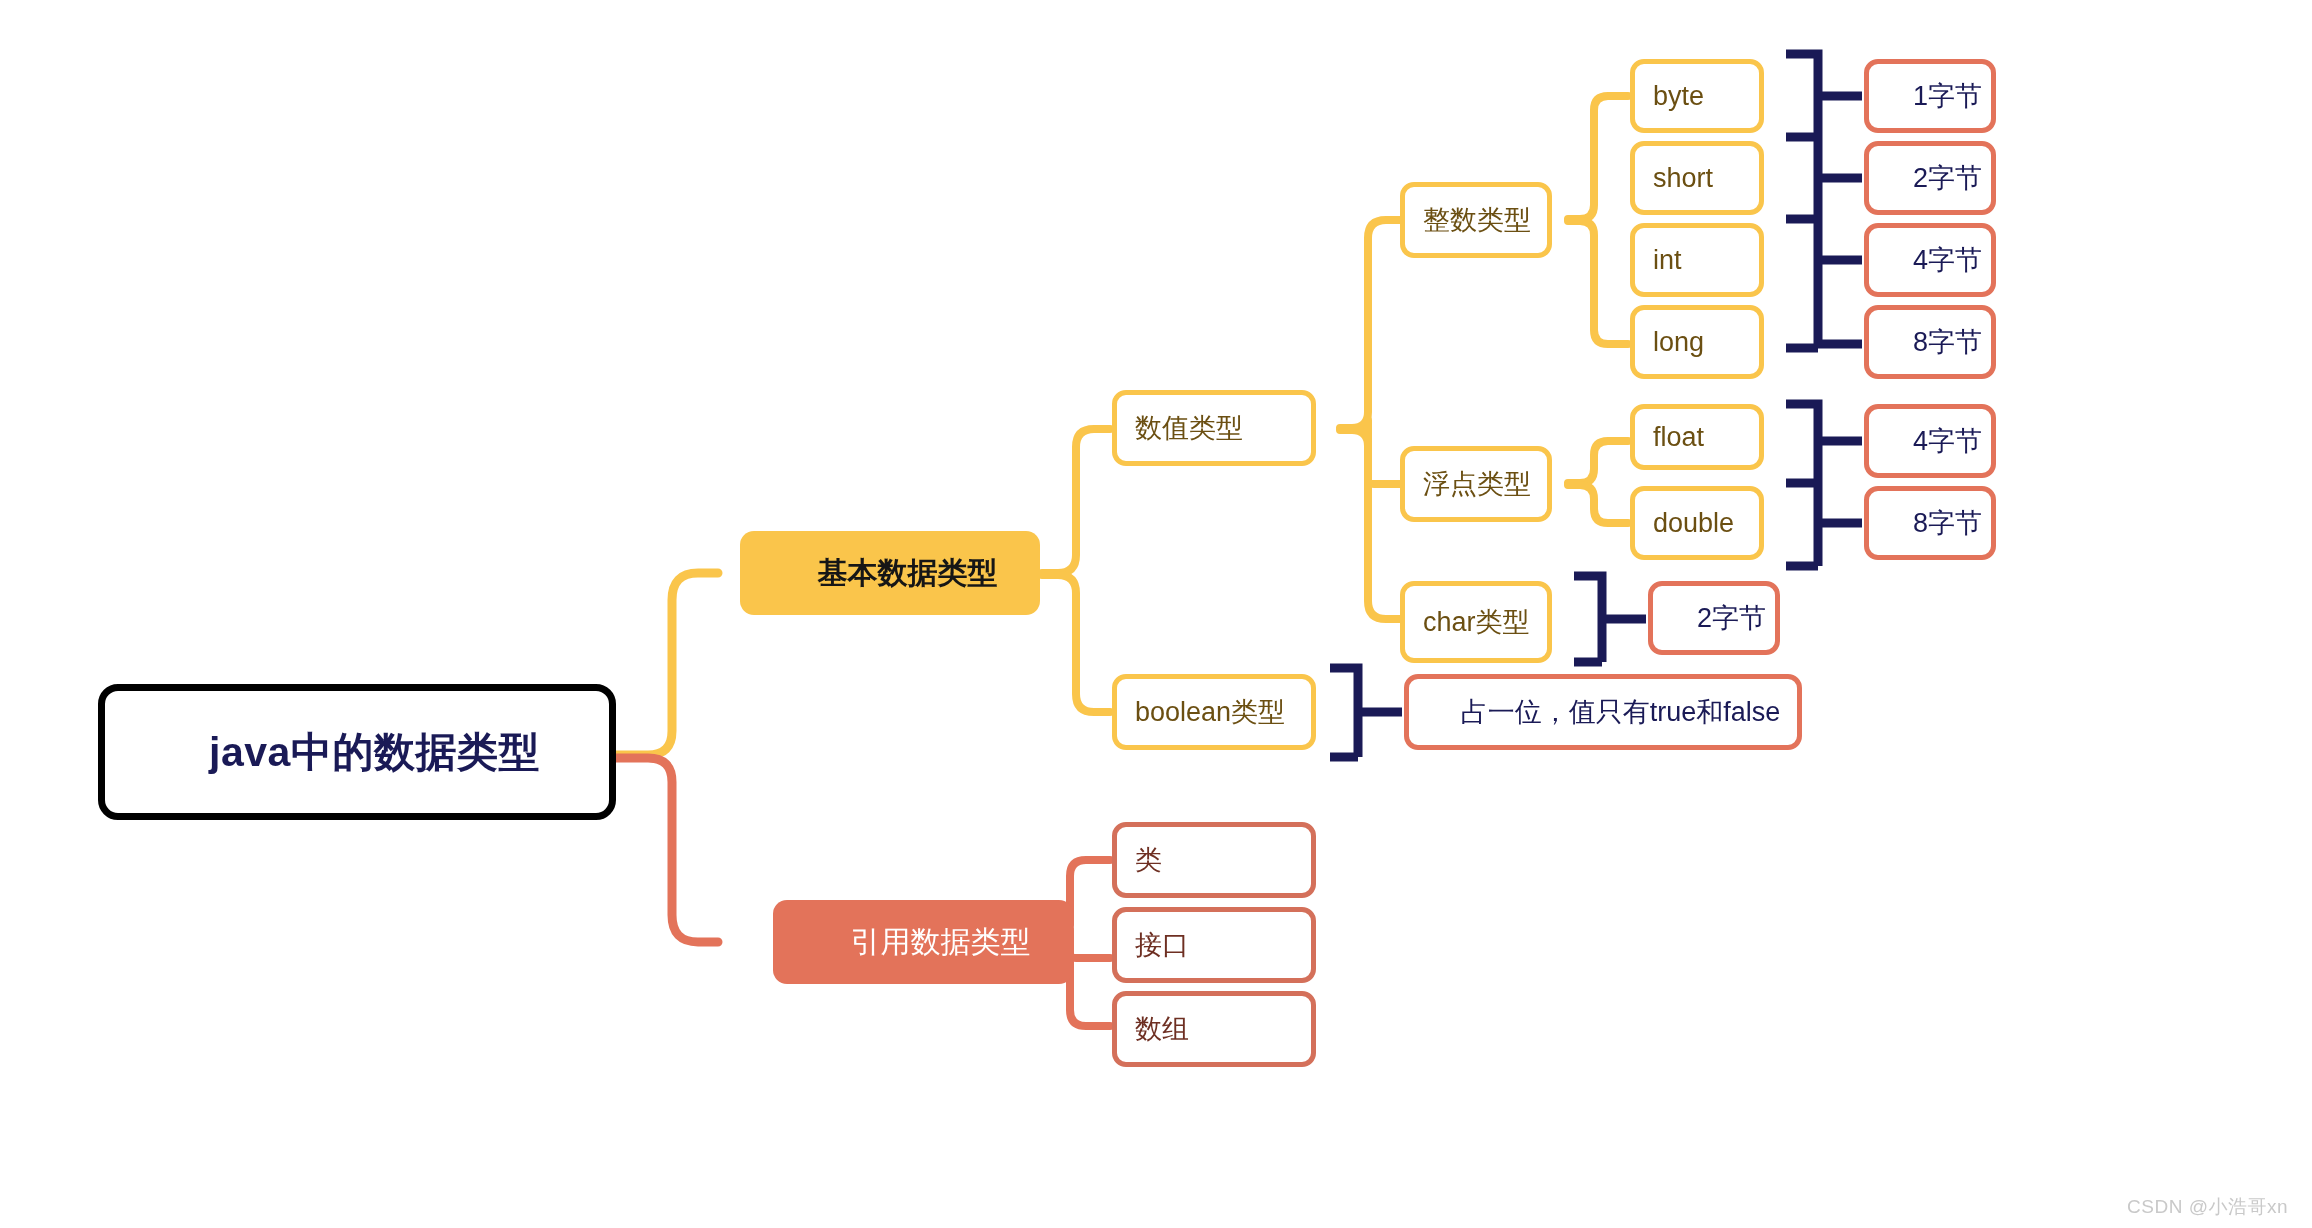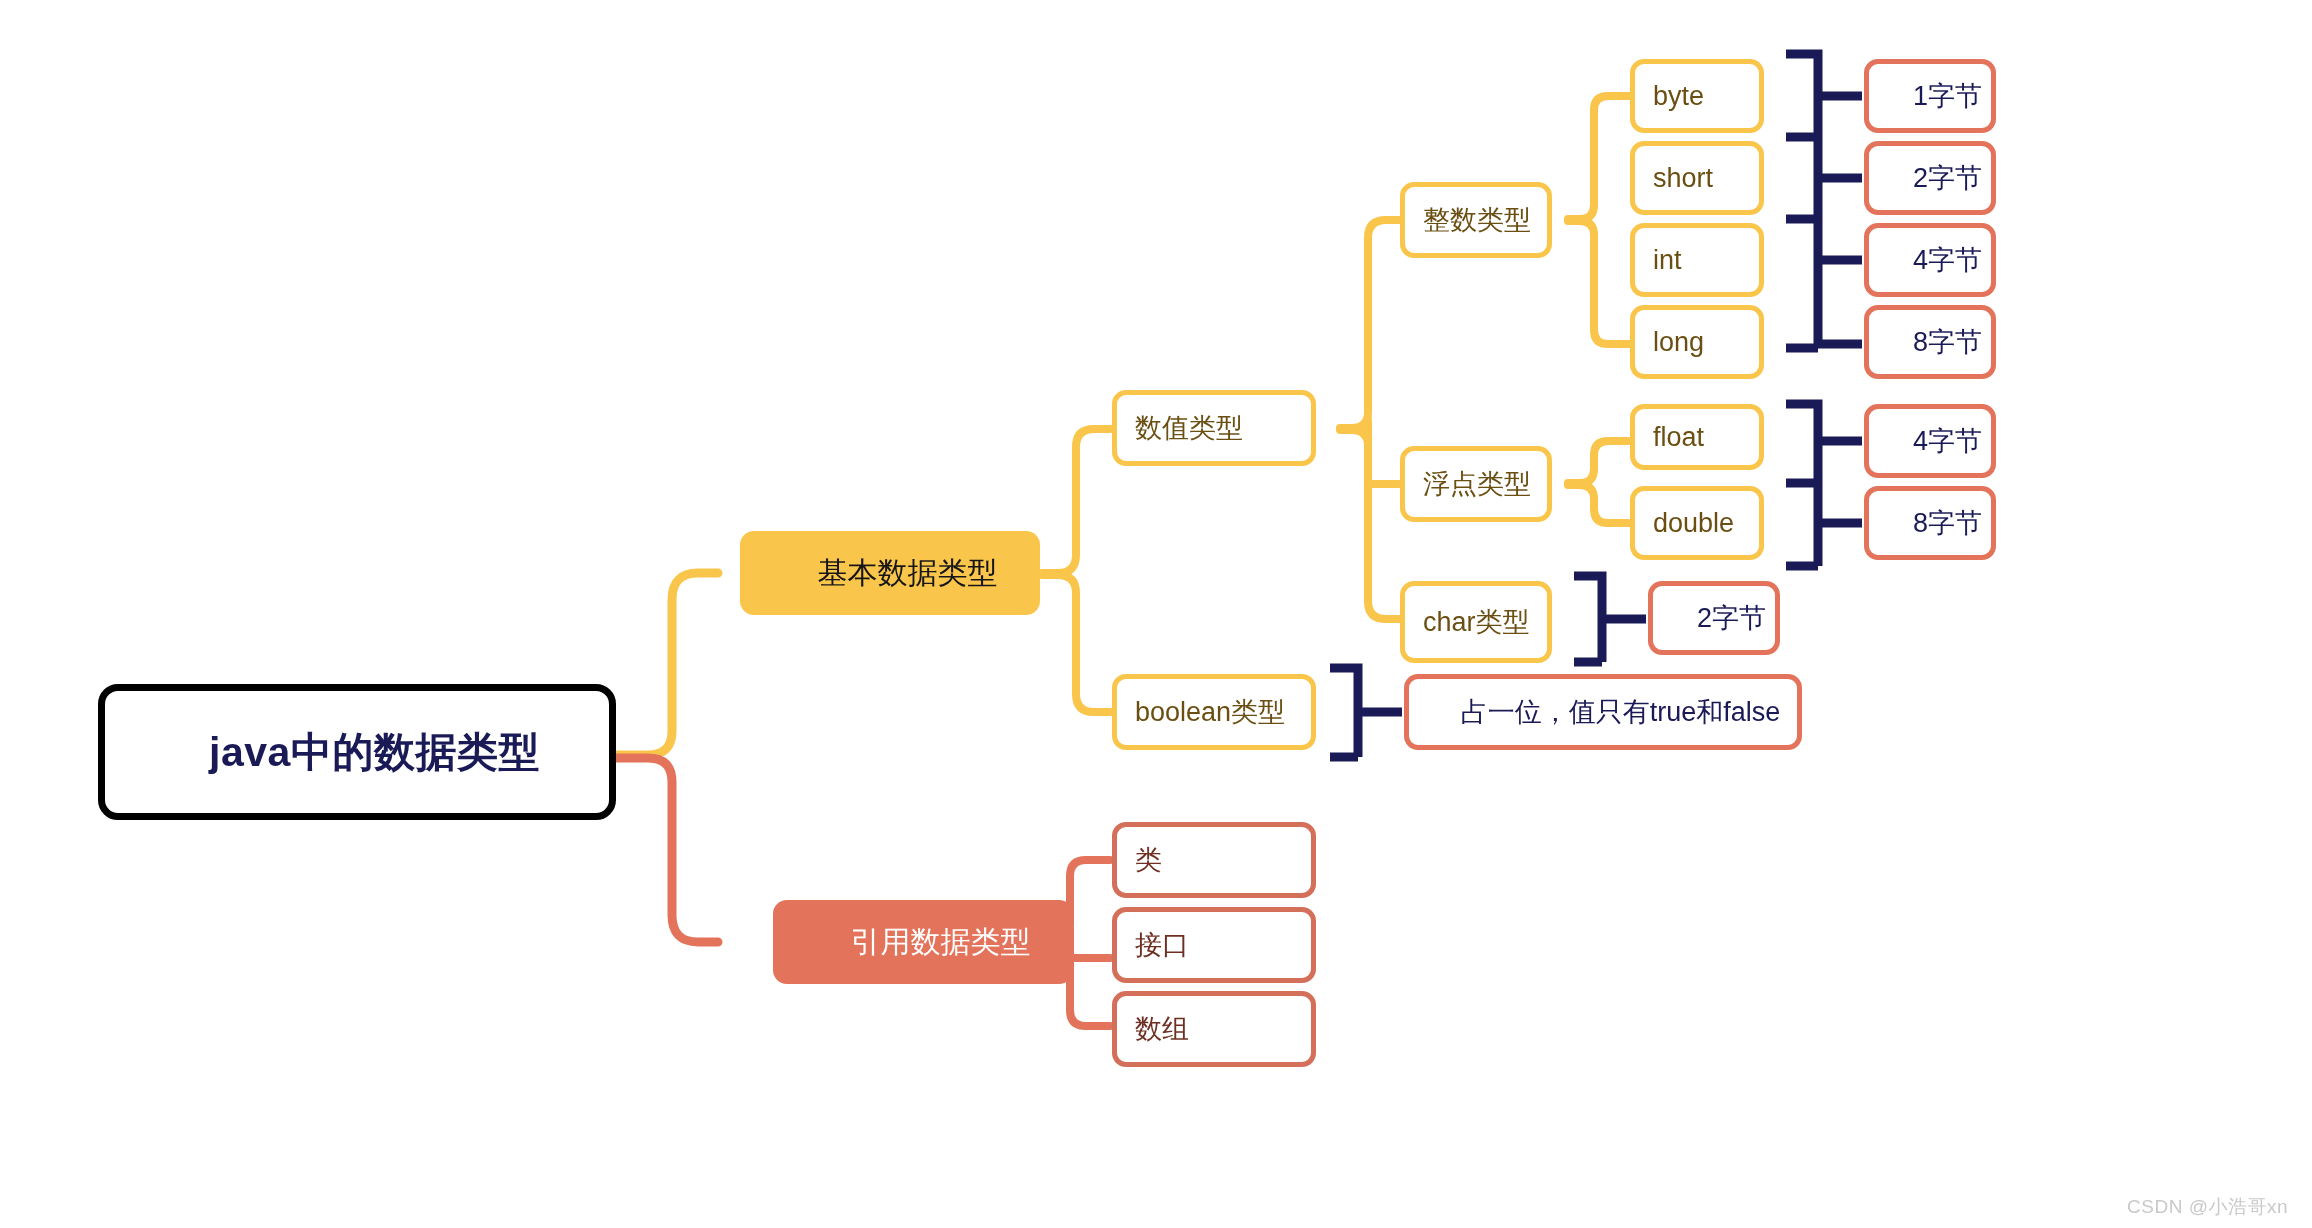--- a/index.html
+++ b/index.html
@@ -51,6 +51,7 @@
     justify-content: center;
     color: #161616;
     font-size: 30px;
+    font-weight: bold;
   }
   .node-fill-coral {
     background: #e3735a;

